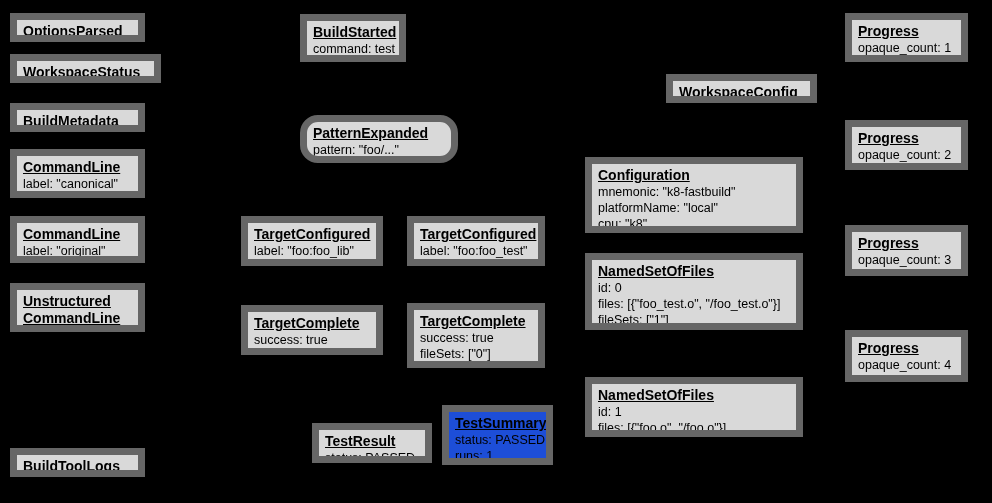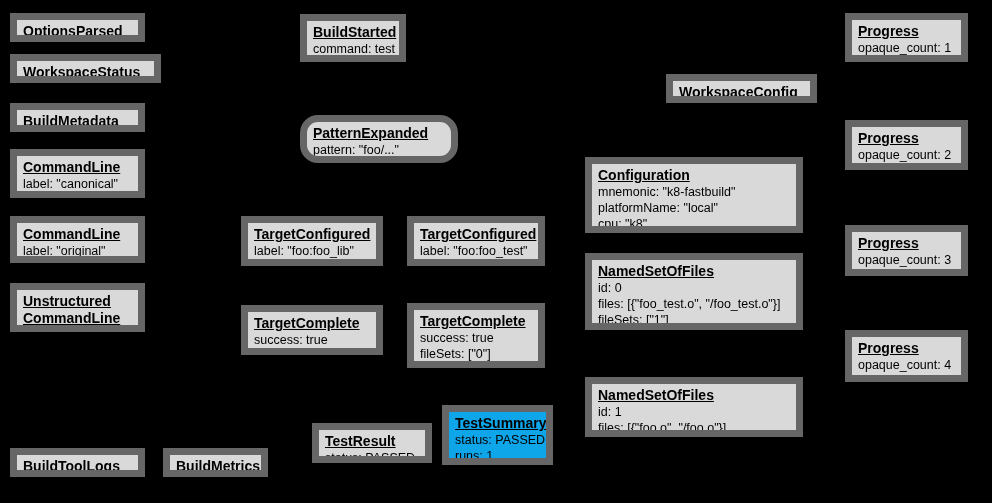--- a/index.html
+++ b/index.html
@@ -169,7 +169,7 @@
       </div>
   </div>
 
-  <div class="node" style="left: 442px; top: 405px; width: 111px; height: 60px; background: #0ea5e9; border-color: rgb(102, 102, 102); color: rgb(0, 0, 0);">
+  <div class="node" style="left: 442px; top: 405px; width: 111px; height: 60px; background: #1d4ed8; border-color: rgb(102, 102, 102); color: rgb(0, 0, 0);">
     <div class="title">
         <div class="title-line">TestSummary</div>
       </div>

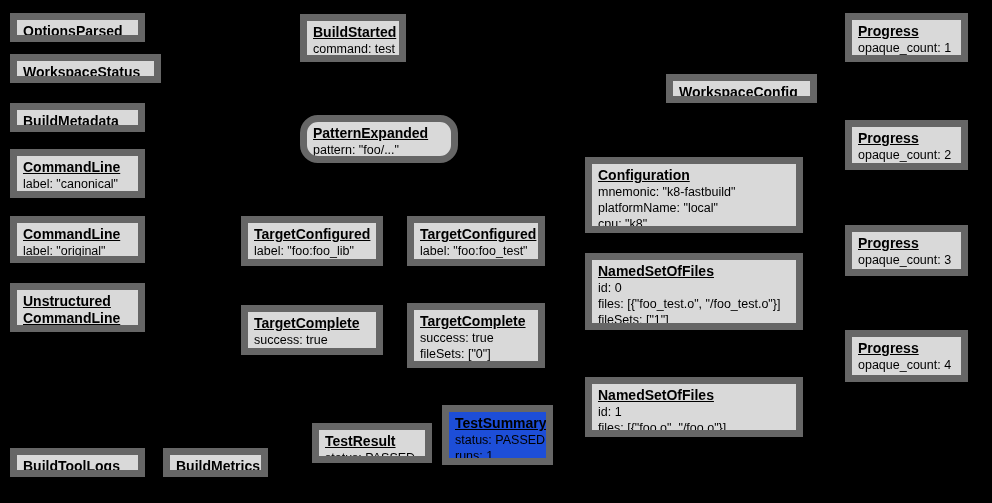--- a/index.html
+++ b/index.html
@@ -98,12 +98,6 @@
     <div class="details"></div>
   </div>
 
-  <div class="node" style="left: 163px; top: 448px; width: 105px; height: 29px; background: rgb(217, 217, 217); border-color: rgb(102, 102, 102); color: rgb(0, 0, 0);">
-    <div class="title">
-        <div class="title-line">BuildMetrics</div>
-      </div>
-    <div class="details"></div>
-  </div>
 
   <div class="node" style="left: 300px; top: 14px; width: 106px; height: 48px; background: rgb(217, 217, 217); border-color: rgb(102, 102, 102); color: rgb(0, 0, 0);">
     <div class="title">

